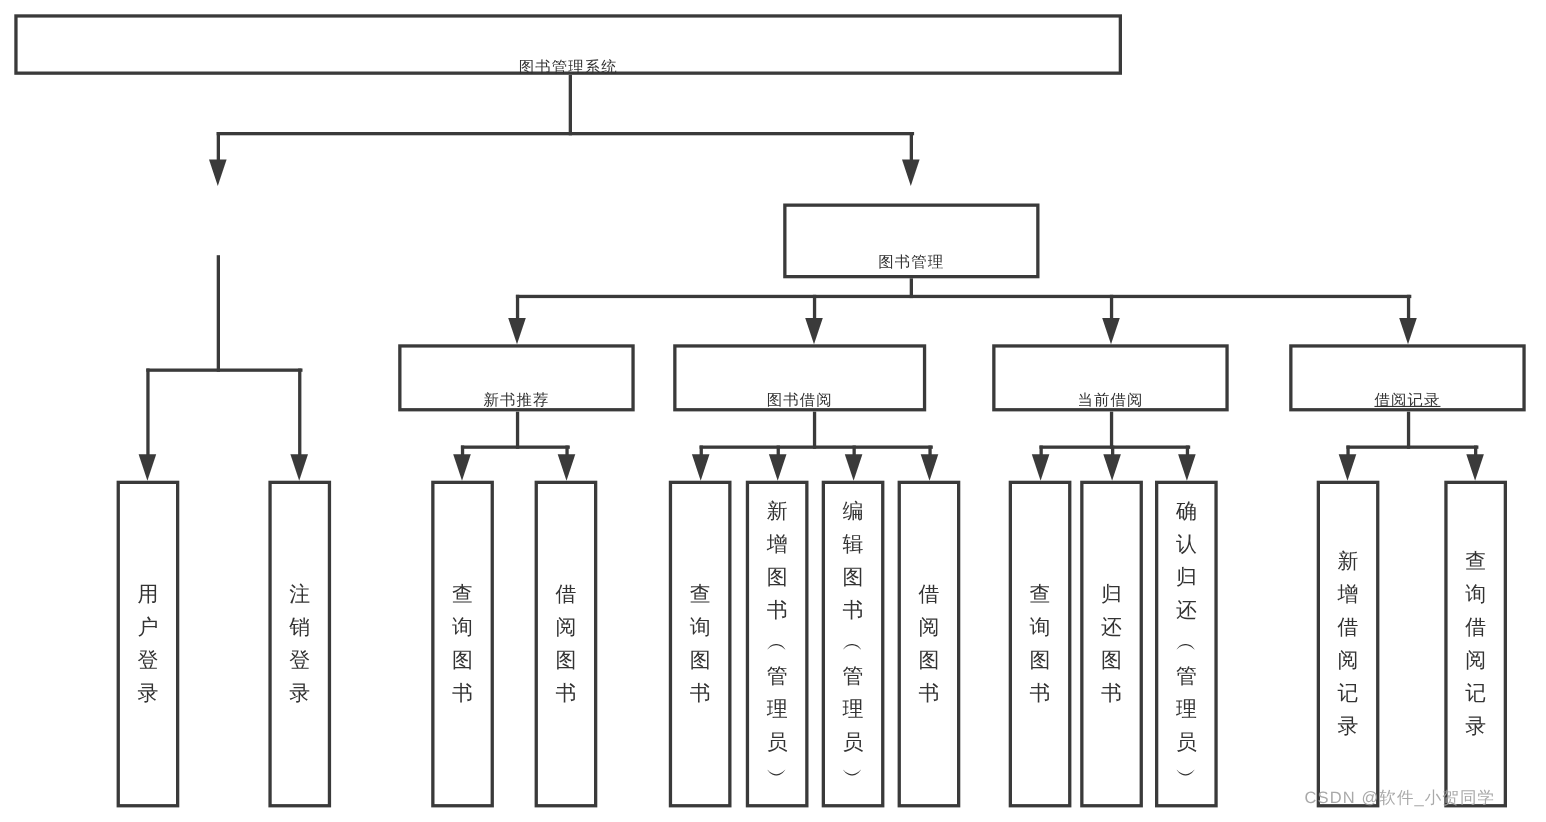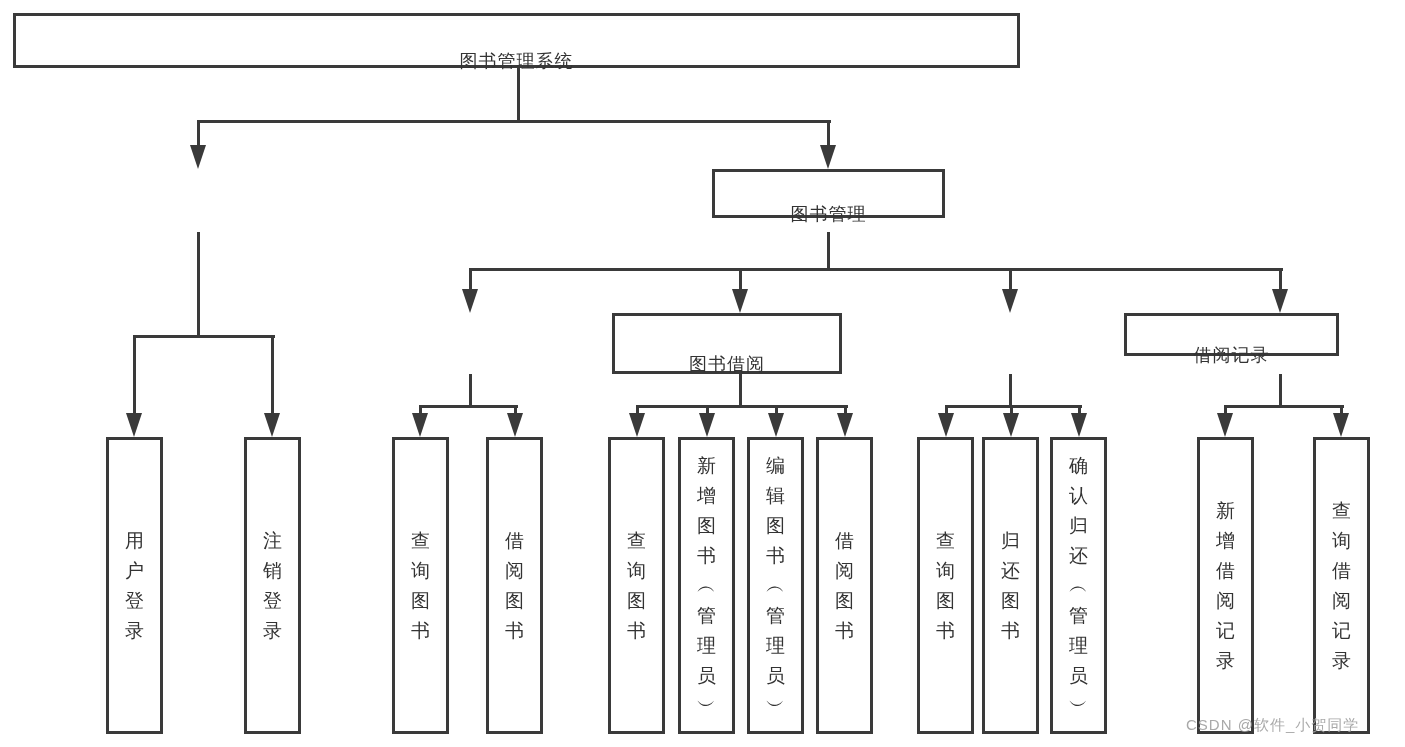--- a/index.html
+++ b/index.html
@@ -22,7 +22,7 @@
     z-index:2;
   }
   .hlabel{
-    font-size:18px;
+    font-size:14px;
     letter-spacing:1px;
     white-space:nowrap;
     margin-top:40px;

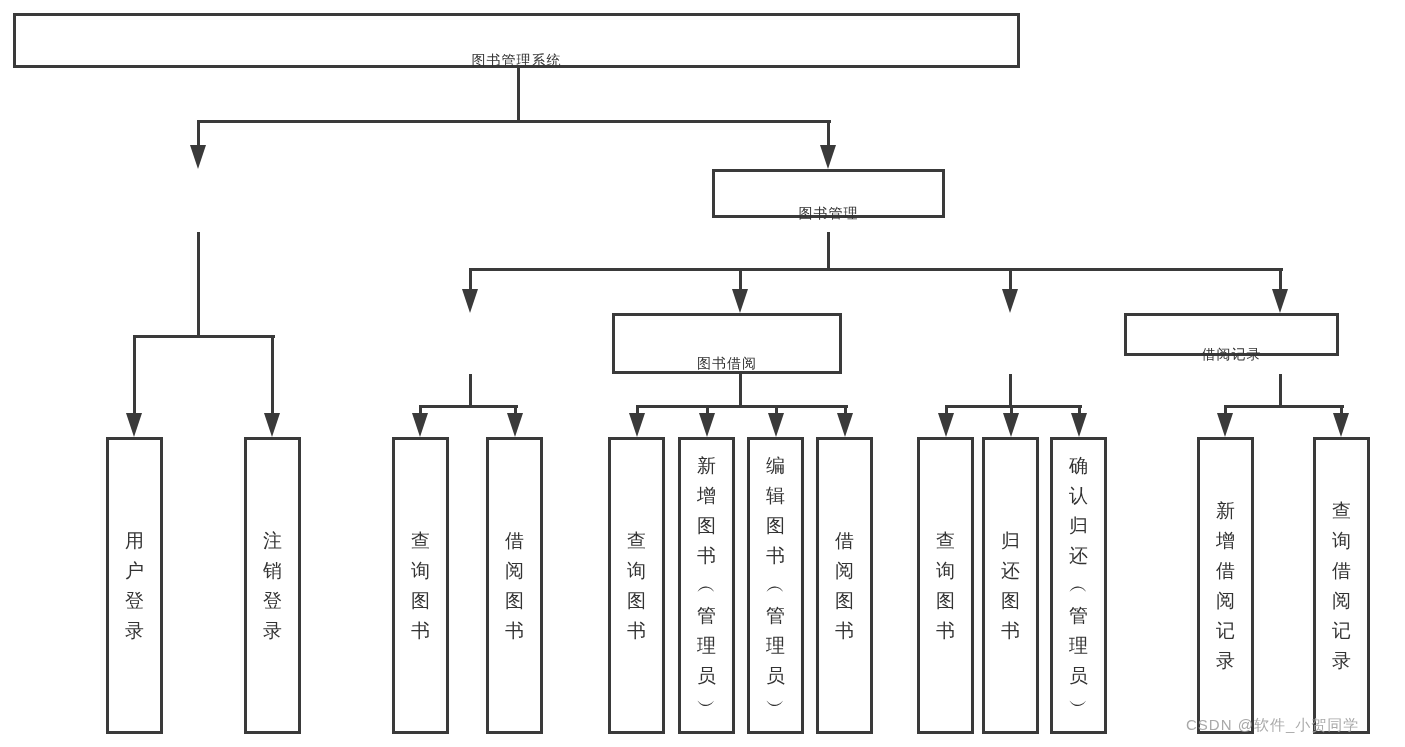--- a/index.html
+++ b/index.html
@@ -69,7 +69,7 @@
   <div class="line" style="left:827px;top:120px;width:3px;height:27px;"></div>
   <div class="arrow" style="left:820px;top:145px;"></div>
 
-  <div class="box" style="left:712px;top:169px;width:233px;height:49px;">
+  <div class="box" style="left:712px;top:185px;width:233px;height:68px;">
     <span class="hlabel">图书管理</span>
   </div>
 

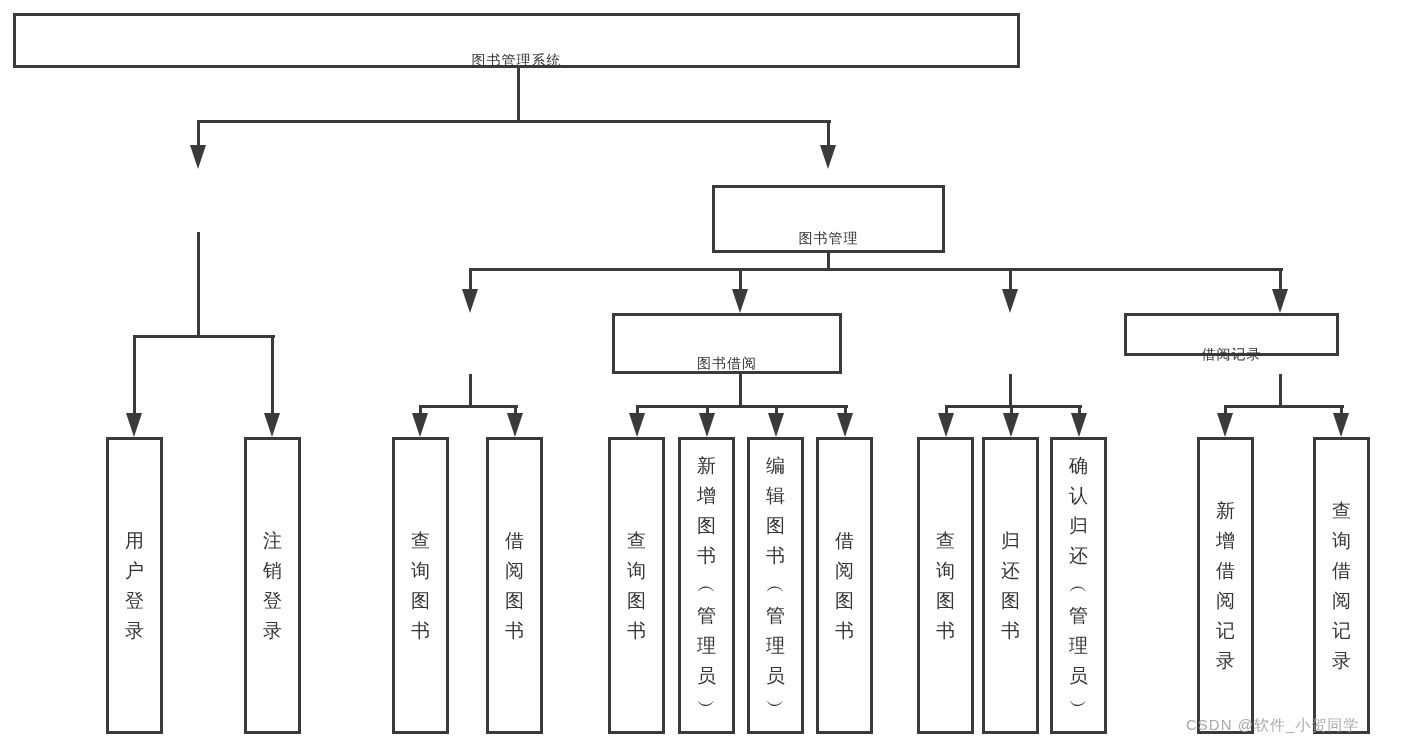--- a/index.html
+++ b/index.html
@@ -91,6 +91,9 @@
   <div class="line" style="left:1279px;top:268px;width:3px;height:24px;"></div>
   <div class="arrow" style="left:1272px;top:289px;"></div>
 
+  <div class="box" style="left:362px;top:313px;width:215px;height:61px;">
+    <span class="hlabel">新书推荐</span>
+  </div>
   <div class="box" style="left:612px;top:313px;width:230px;height:61px;">
     <span class="hlabel">图书借阅</span>
   </div>

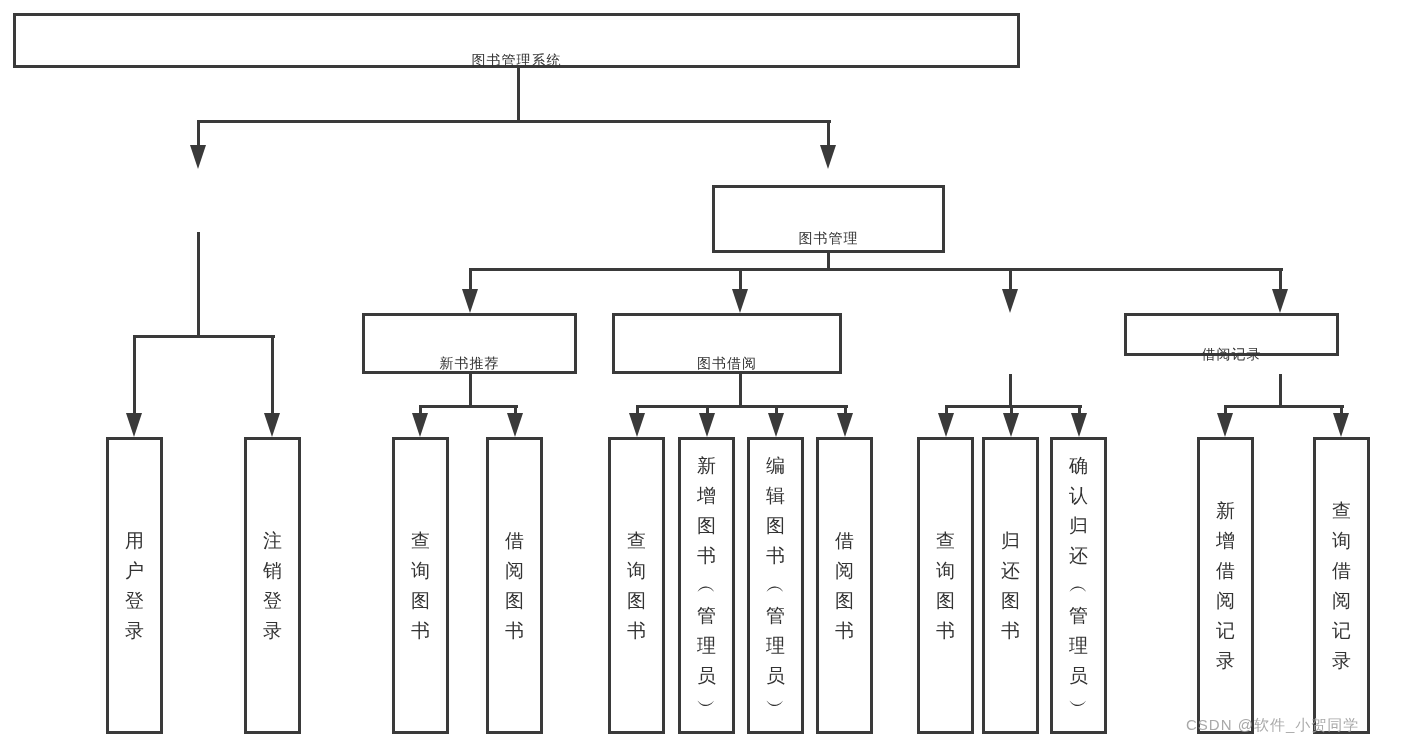--- a/index.html
+++ b/index.html
@@ -97,6 +97,9 @@
   <div class="box" style="left:612px;top:313px;width:230px;height:61px;">
     <span class="hlabel">图书借阅</span>
   </div>
+  <div class="box" style="left:902px;top:313px;width:215px;height:61px;">
+    <span class="hlabel">当前借阅</span>
+  </div>
   <div class="box" style="left:1124px;top:313px;width:215px;height:43px;">
     <span class="hlabel">借阅记录</span>
   </div>

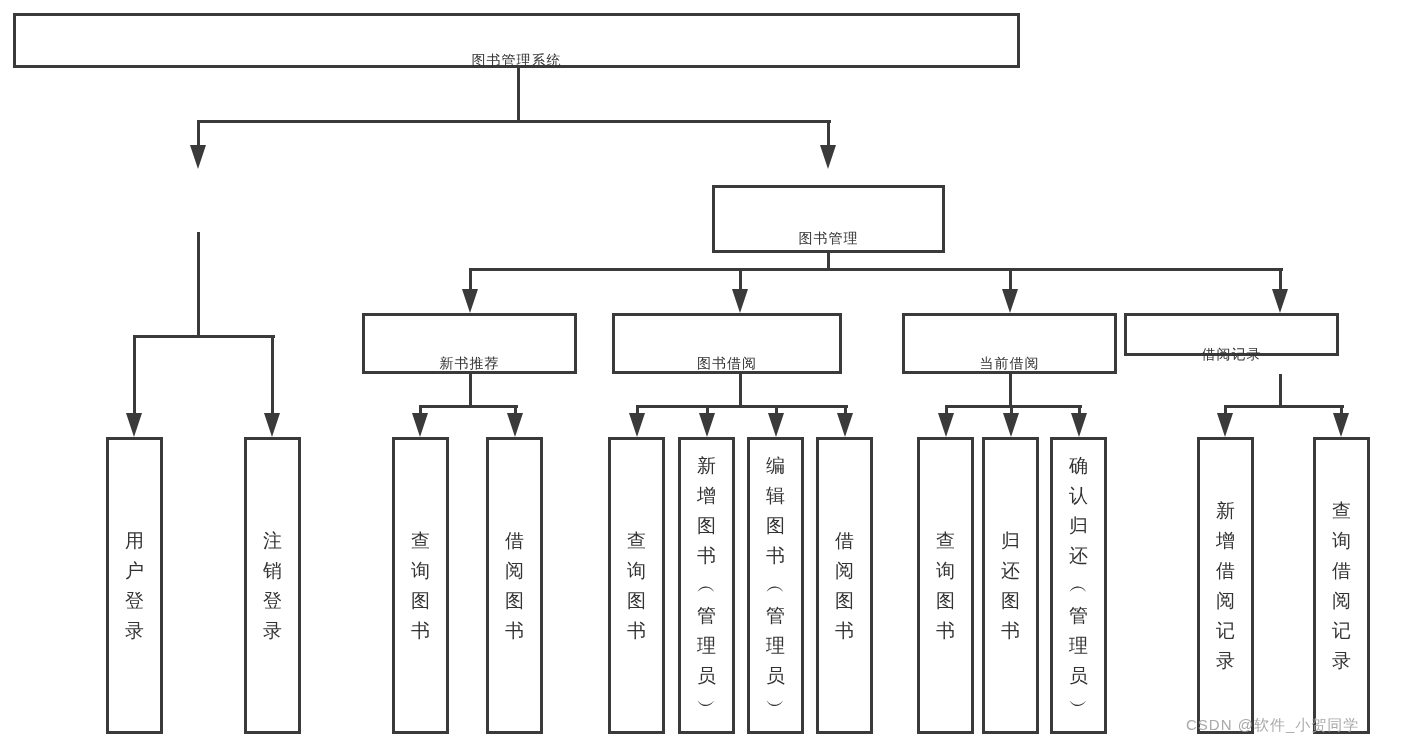--- a/index.html
+++ b/index.html
@@ -100,7 +100,7 @@
   <div class="box" style="left:902px;top:313px;width:215px;height:61px;">
     <span class="hlabel">当前借阅</span>
   </div>
-  <div class="box" style="left:1124px;top:313px;width:215px;height:43px;">
+  <div class="box" style="left:1172px;top:313px;width:215px;height:61px;text-decoration:underline;">
     <span class="hlabel">借阅记录</span>
   </div>
 

